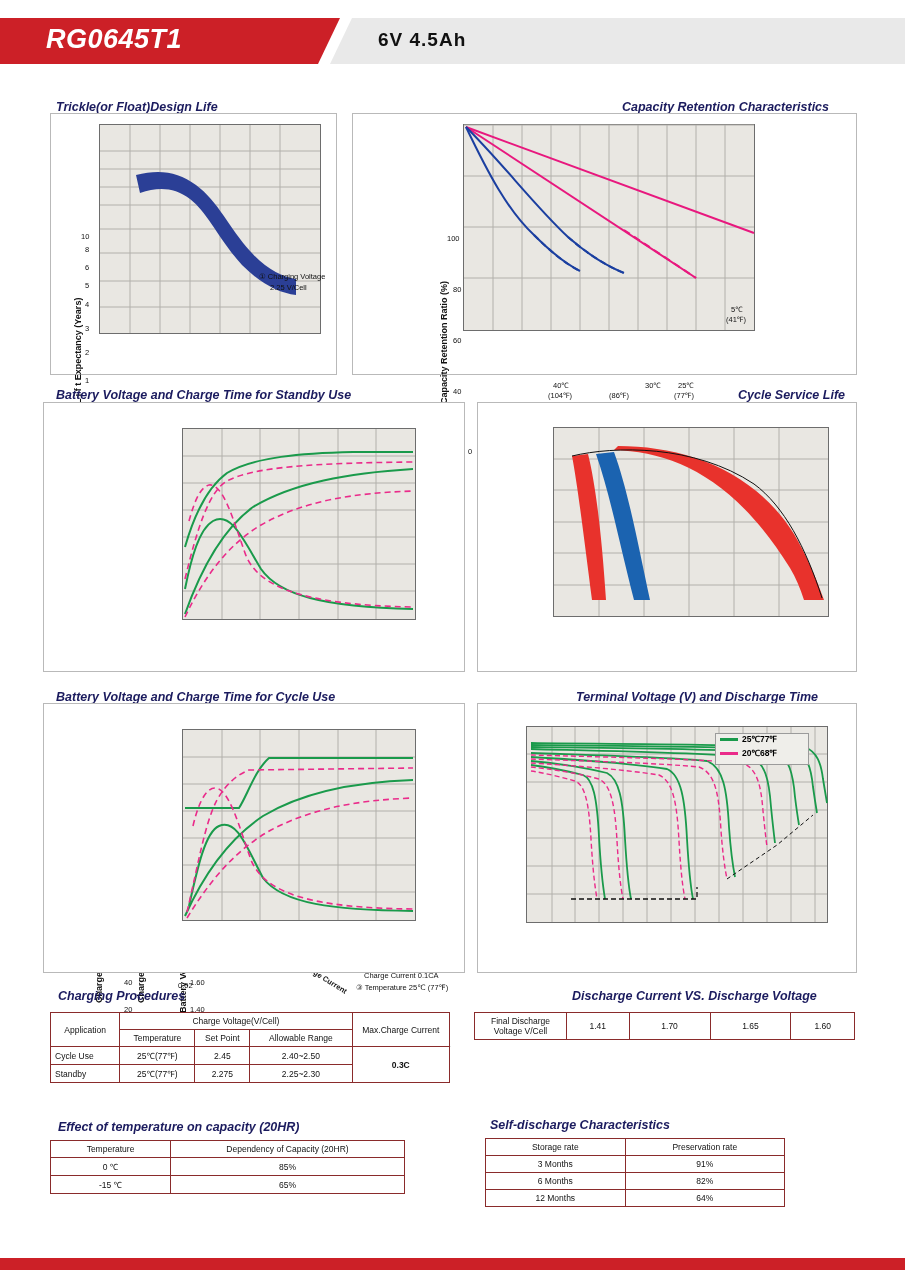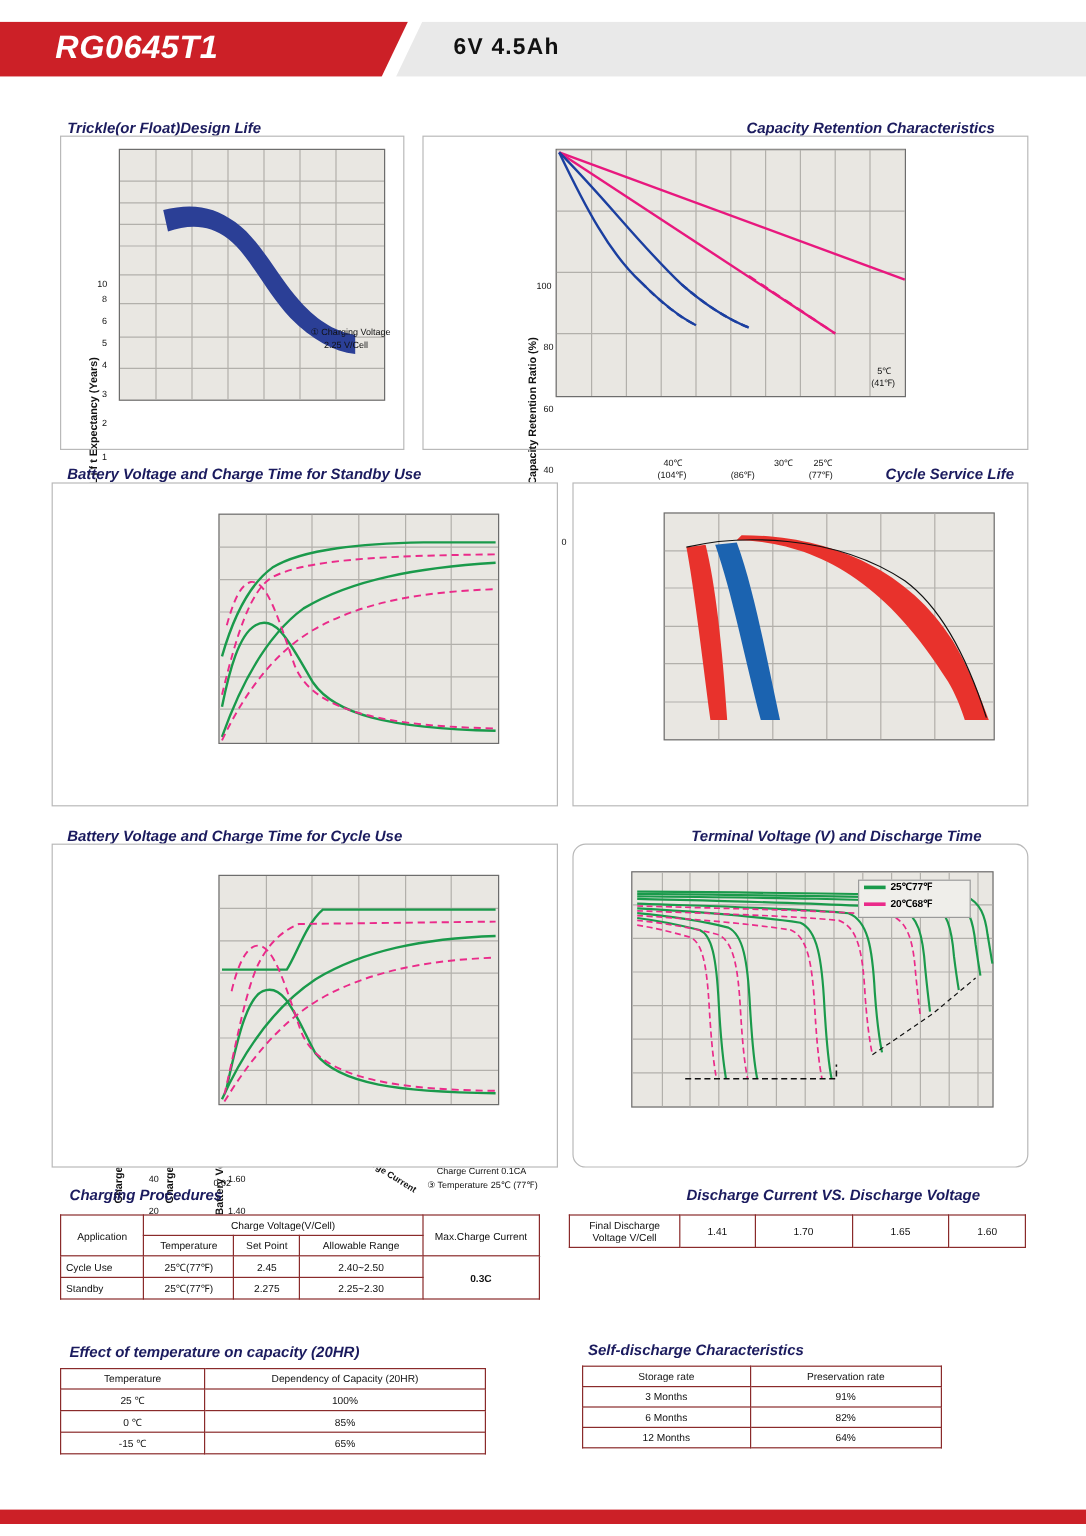--- a/index.html
+++ b/index.html
@@ -299,7 +299,7 @@
   </div>
 
   <div class="ttl" style="left:576px;top:690px;">Terminal Voltage (V) and Discharge Time</div>
-  <div class="panel" style="left:477px;top:703px;width:378px;height:268px;border-radius:11px;">
+  <div class="panel" style="left:477px;top:703px;width:378px;height:268px;">
     <div class="plot" style="left:48px;top:22px;width:300px;height:195px;">
       <svg width="300" height="195">
         <g stroke="#b2b0ab" stroke-width="1">

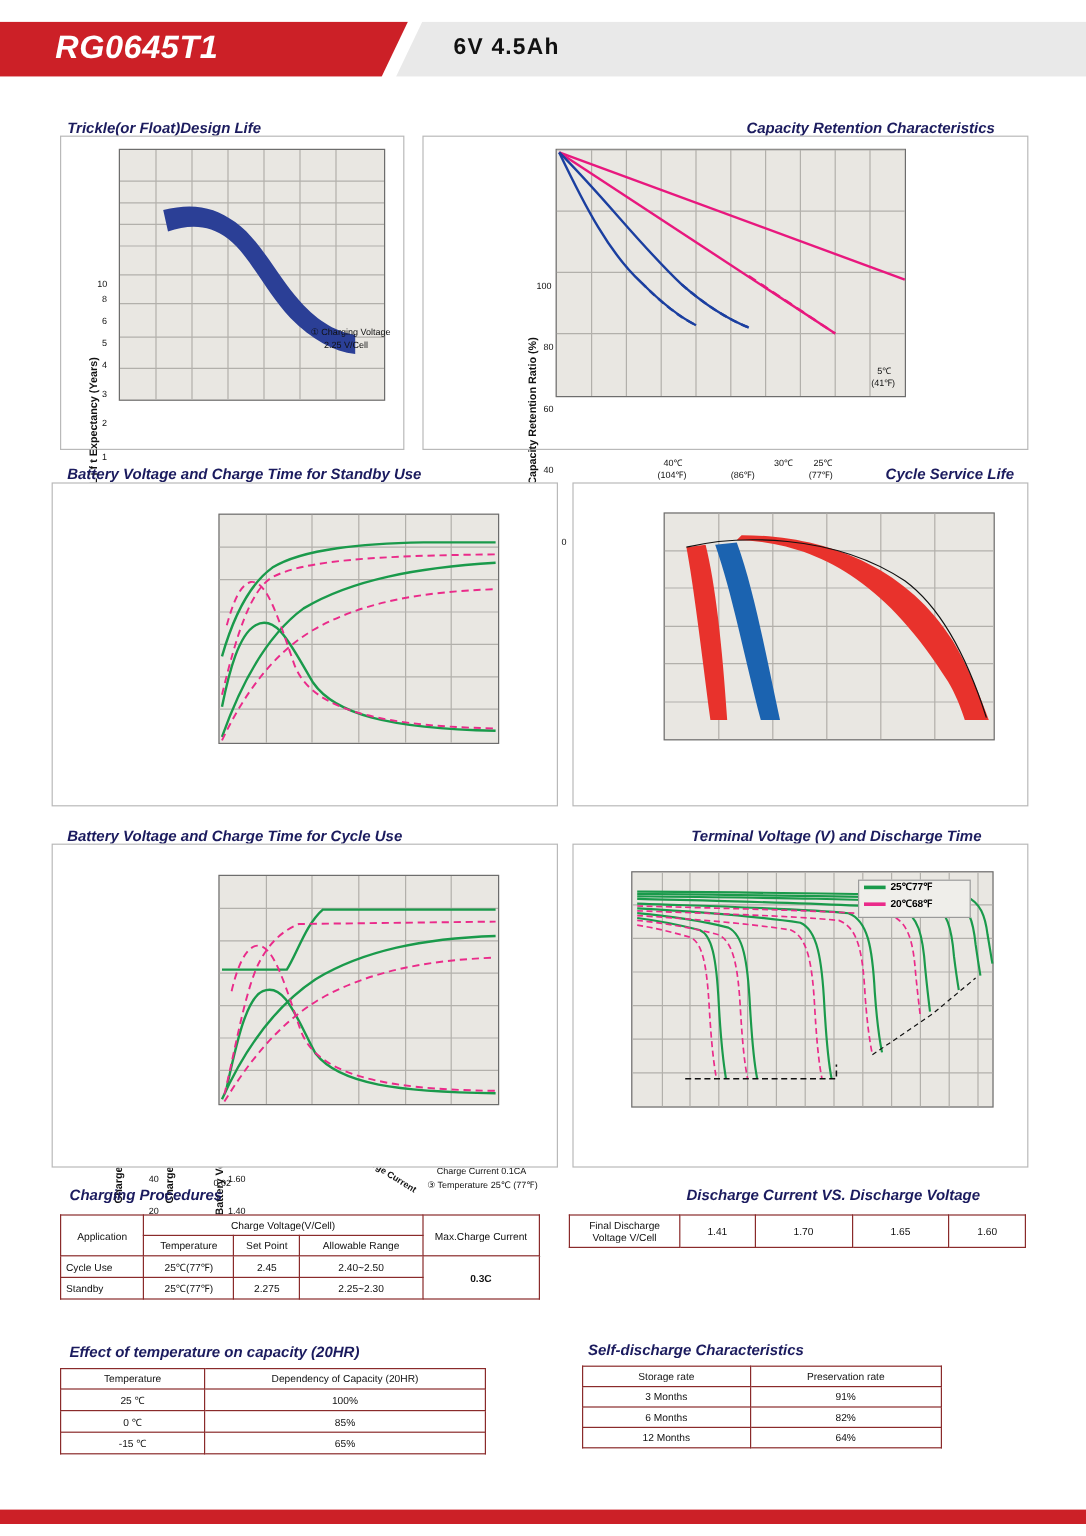--- a/index.html
+++ b/index.html
@@ -404,10 +404,6 @@
       <td style="width:237px;">Dependency of Capacity (20HR)</td>
     </tr>
     <tr>
-      <td>25 ℃</td>
-      <td>100%</td>
-    </tr>
-    <tr>
       <td>0 ℃</td>
       <td>85%</td>
     </tr>

